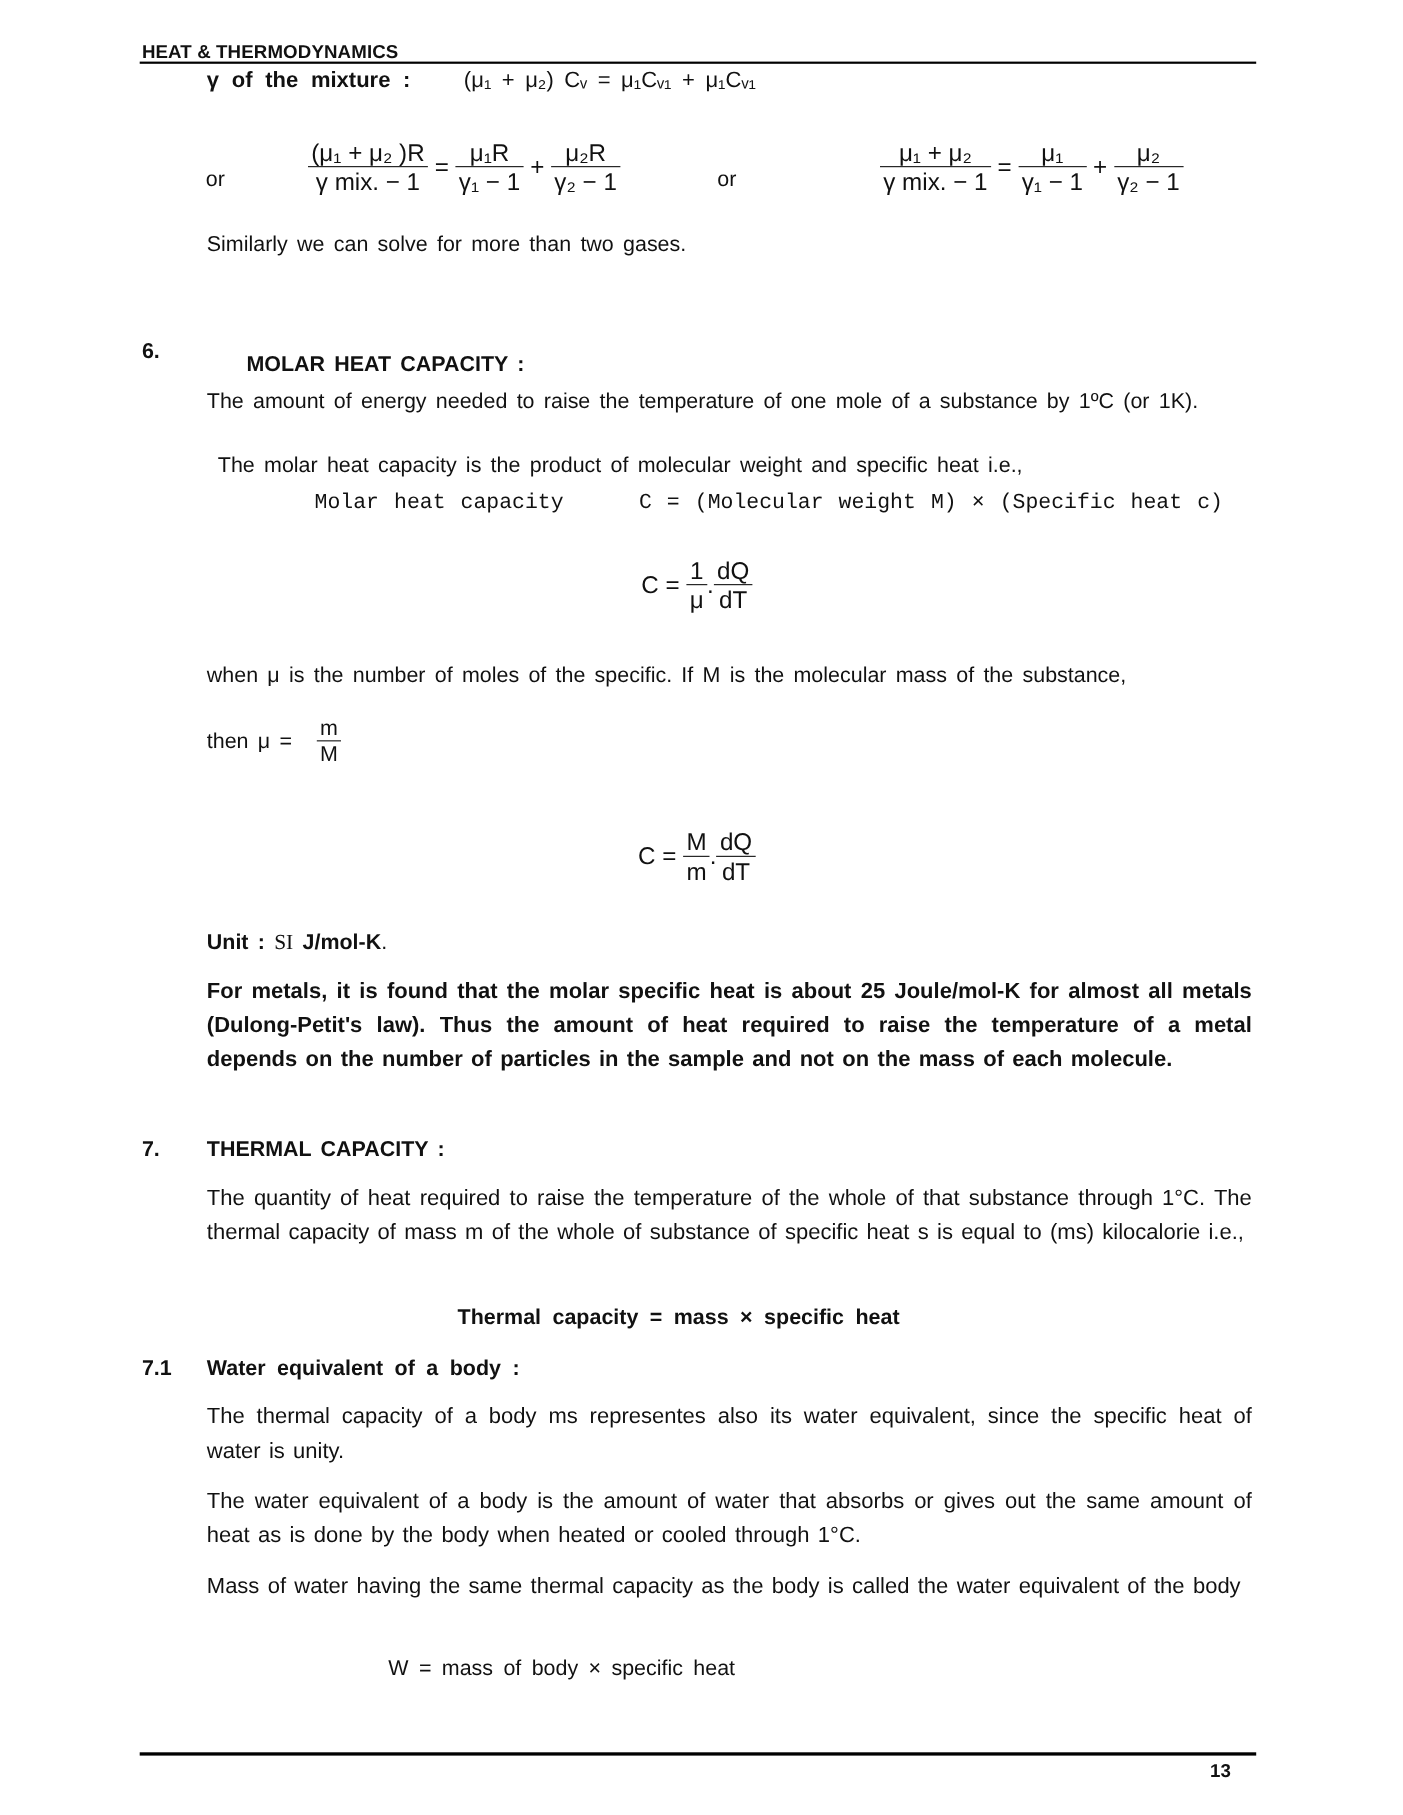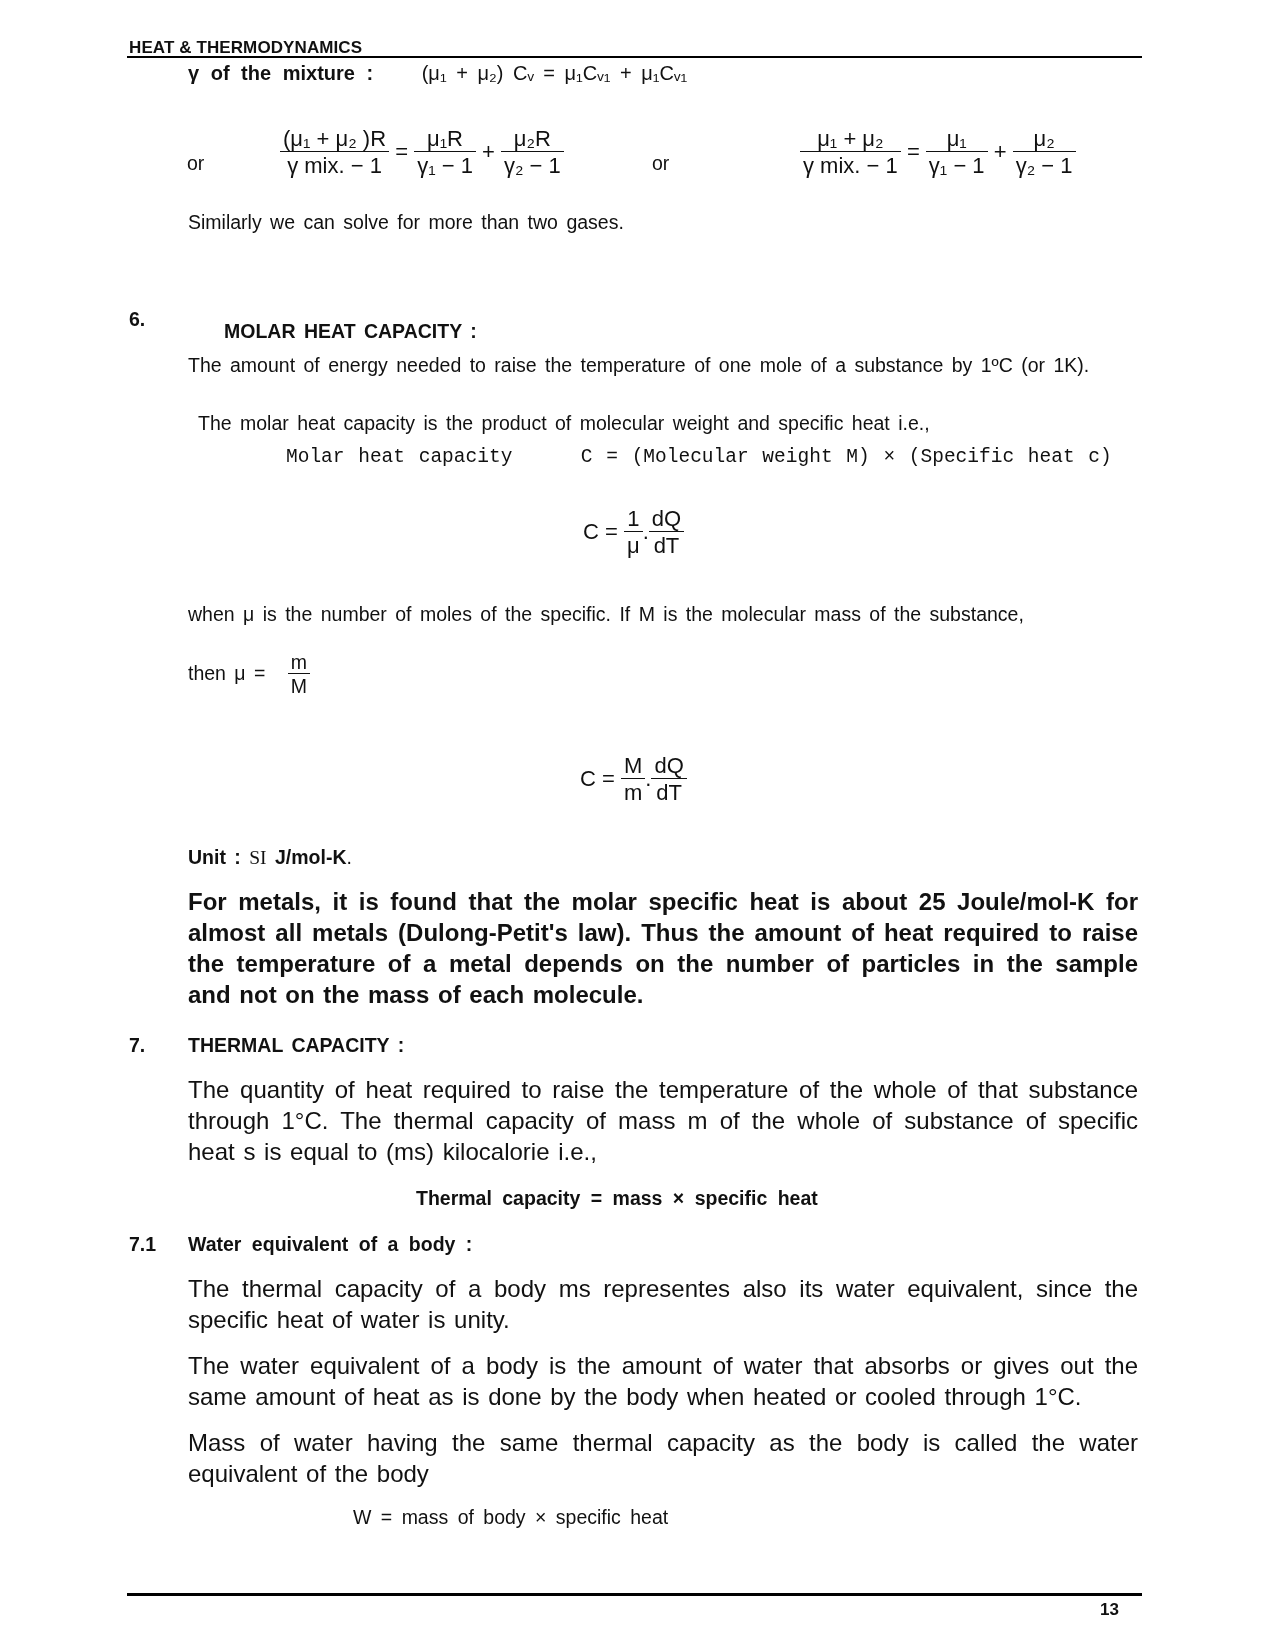--- a/index.html
+++ b/index.html
@@ -10,7 +10,7 @@
   .rule { position:absolute; left:127px; width:1015px; background:#000; }
   .t { font-size:19.5px; word-spacing:3px; }
   .b { font-weight:bold; }
-  .para { position:absolute; left:188px; width:950px; font-size:24px; line-height:31px; text-align:justify; word-spacing:2px; }
+  .para { position:absolute; left:188px; width:950px; font-size:20px; line-height:31px; text-align:justify; word-spacing:2px; }
   .frac { display:inline-block; vertical-align:middle; text-align:center; }
   .frac .n { display:block; padding:0 3px; border-bottom:1.3px solid #111; line-height:1.15; }
   .frac .d { display:block; padding:0 3px; line-height:1.25; }

